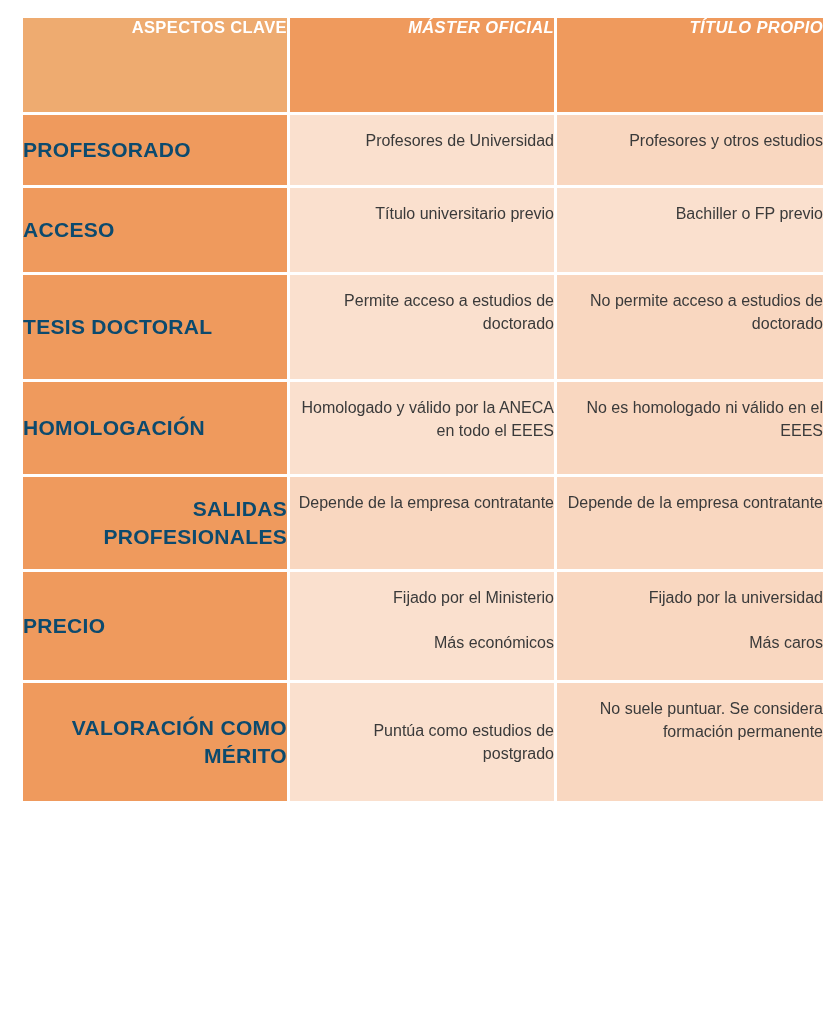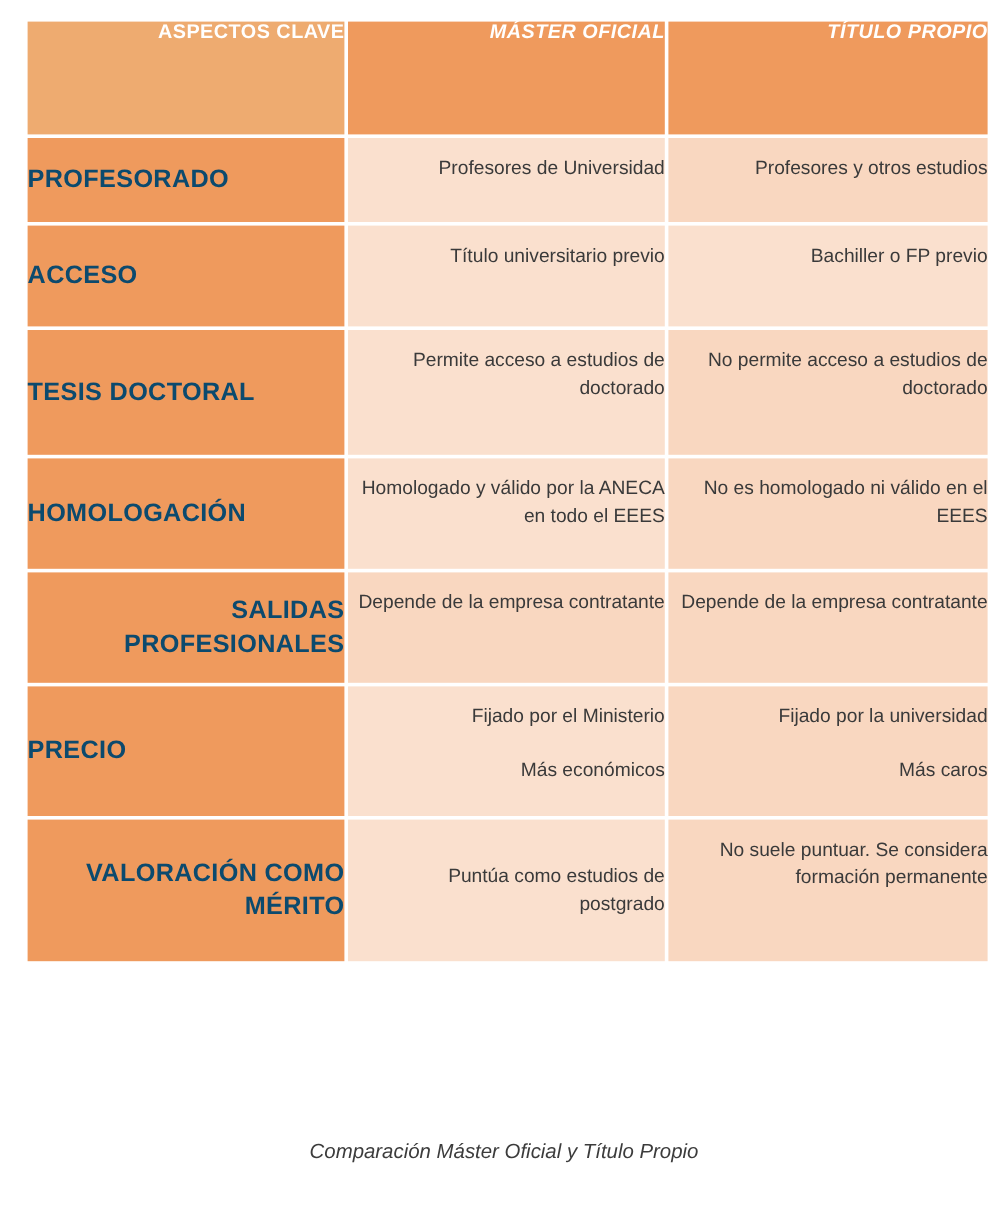--- a/index.html
+++ b/index.html
@@ -282,7 +282,6 @@
     </table>
   </div>
 
-  <div class="caption">Comparación Máster Oficial y Título Propio</div>
 
 </div>
 

